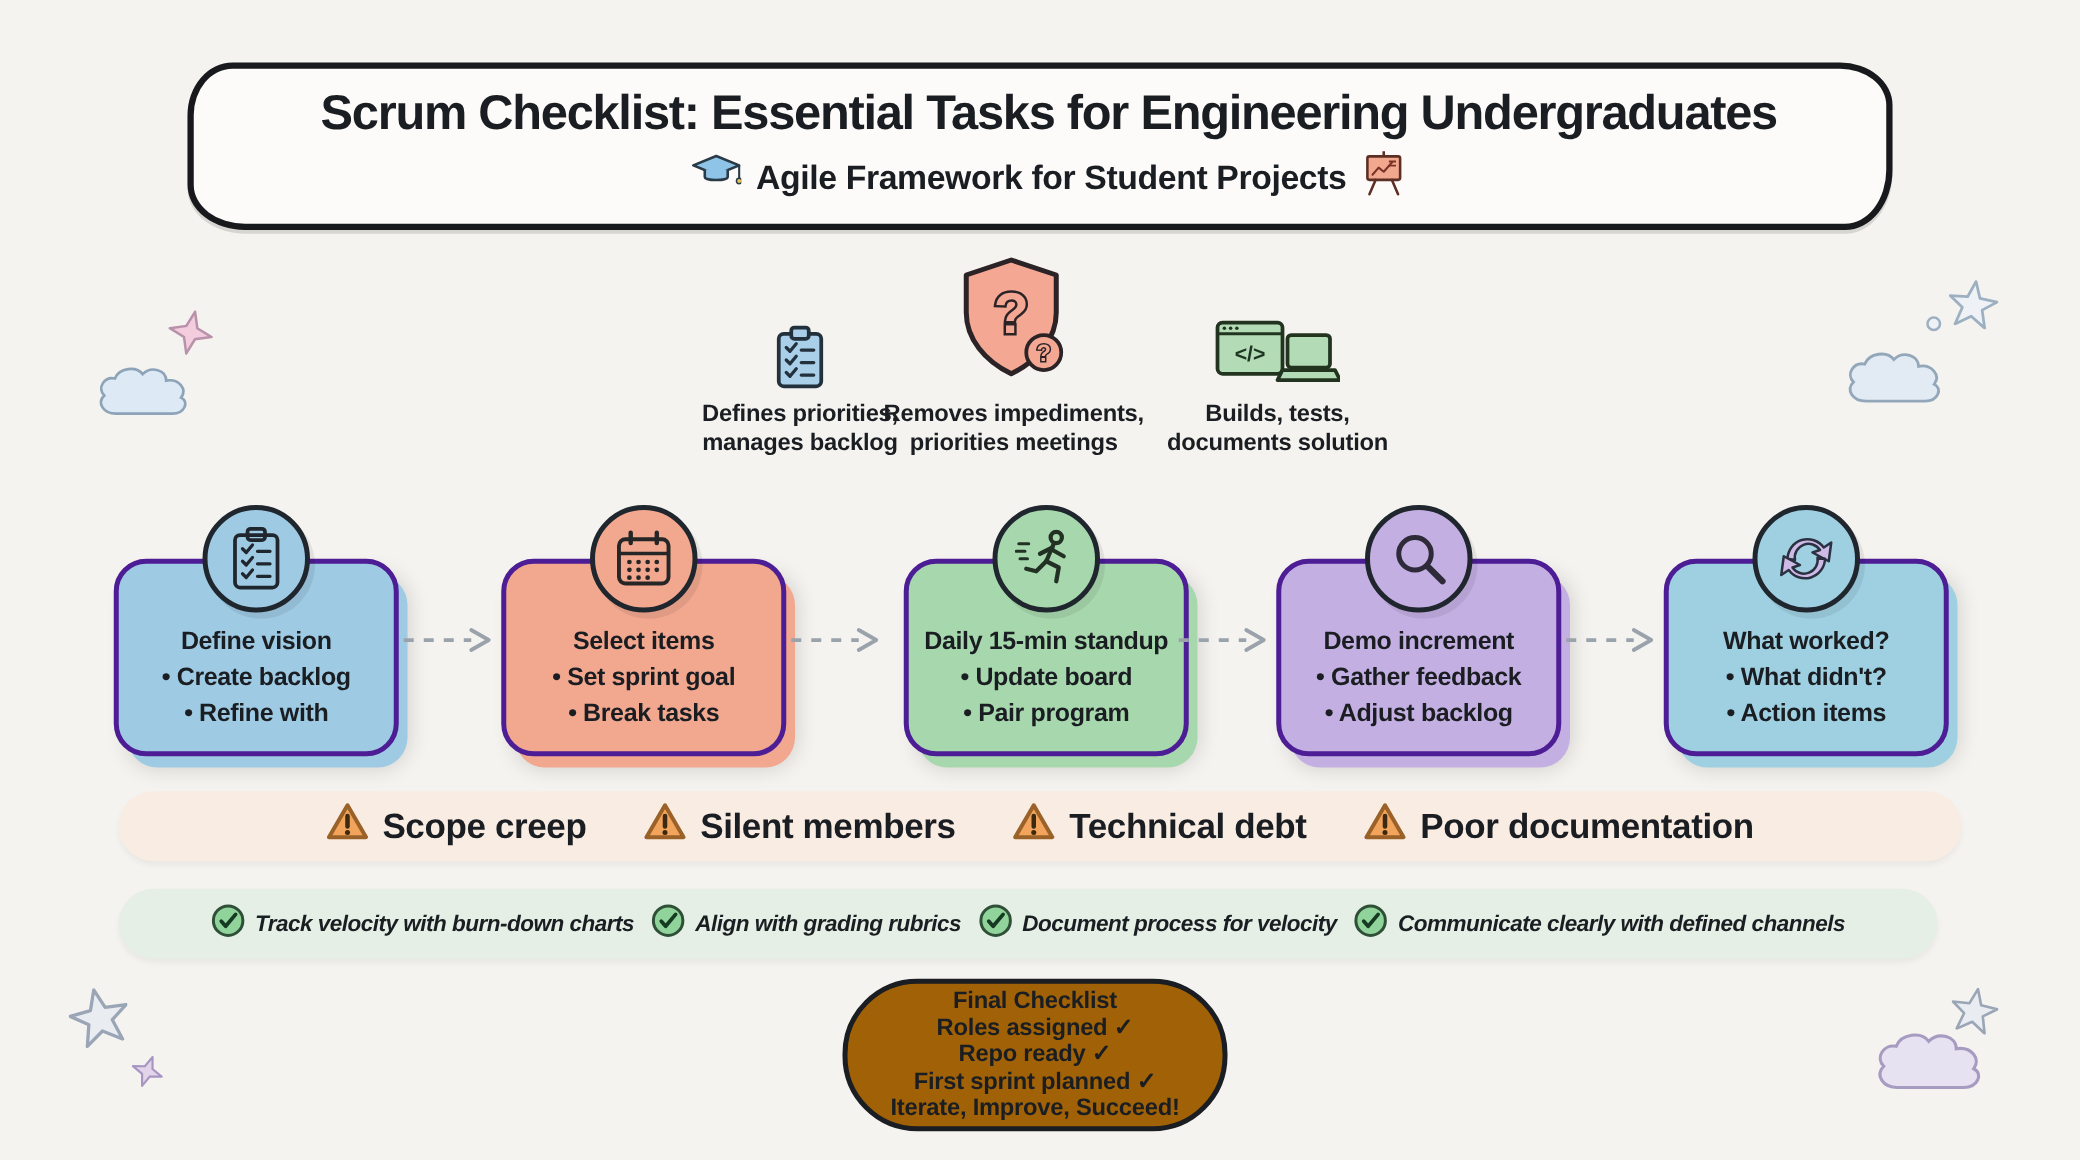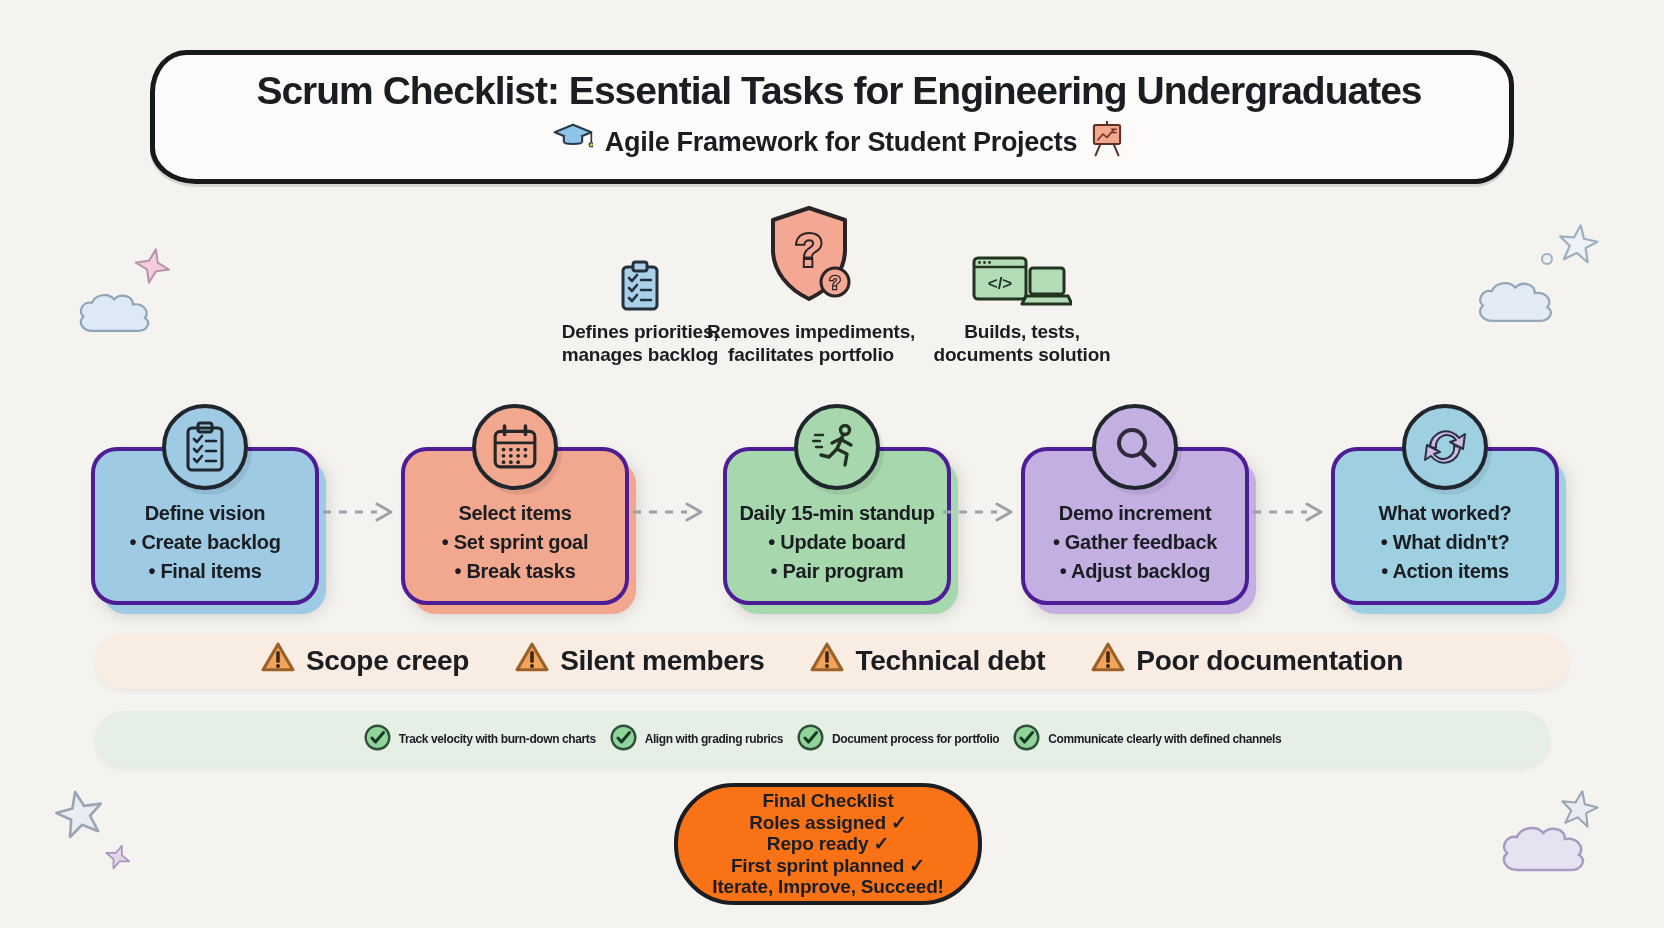--- a/index.html
+++ b/index.html
@@ -117,7 +117,7 @@
     </div>
     <div class="role-caption">
       <div>Removes impediments,</div>
-      <div>facilitates portfolio</div>
+      <div>priorities meetings</div>
     </div>
   </div>
 

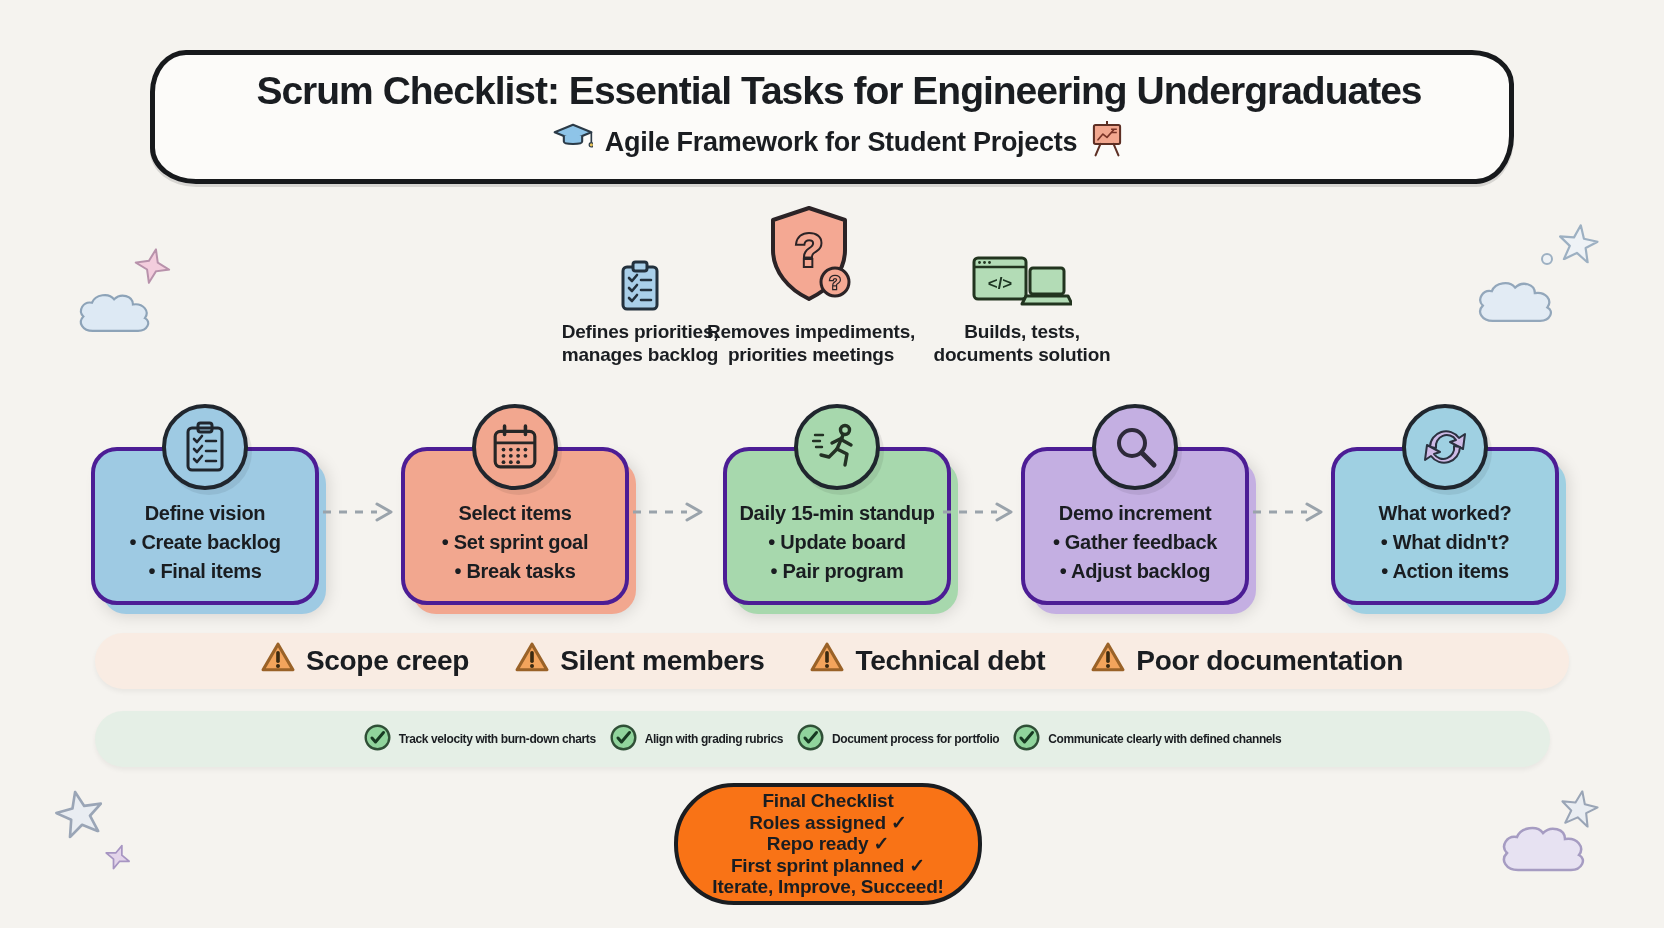--- a/index.html
+++ b/index.html
@@ -152,7 +152,7 @@
     <div class="stage-box">
       <div class="stage-title">Define vision</div>
       <div class="stage-bullet">Create backlog</div>
-      <div class="stage-bullet">Final items</div>
+      <div class="stage-bullet">Refine with</div>
     </div>
   </div>
 

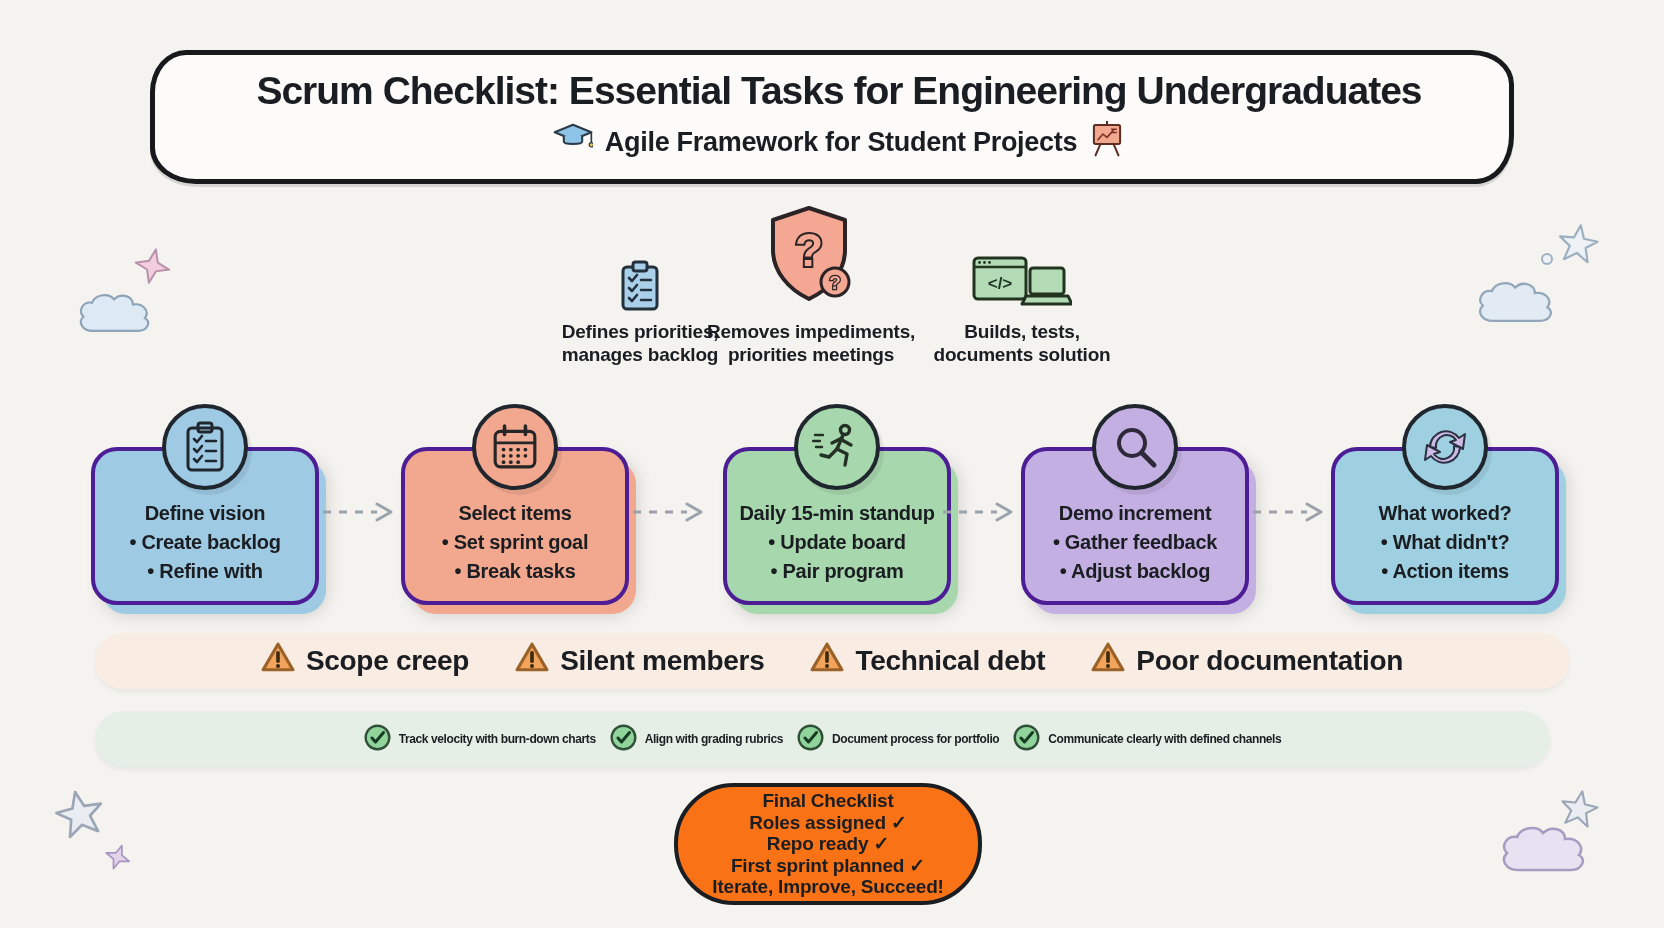--- a/index.html
+++ b/index.html
@@ -52,7 +52,7 @@
   .tips{top:711px;width:1455px;height:56px;gap:14px;}
   .band-item{display:flex;align-items:center;}
   .pitfalls .band-item{gap:11px;font-size:28px;font-weight:bold;letter-spacing:-.3px;}
-  .tips .band-item{gap:8px;font-size:12px;font-weight:bold;letter-spacing:-.4px;white-space:nowrap;}
+  .tips .band-item{gap:8px;font-size:18px;font-weight:bold;letter-spacing:-.4px;white-space:nowrap;font-style:italic;}
   
   .final{
     position:absolute;left:674px;top:783px;width:308px;height:122px;box-sizing:border-box;

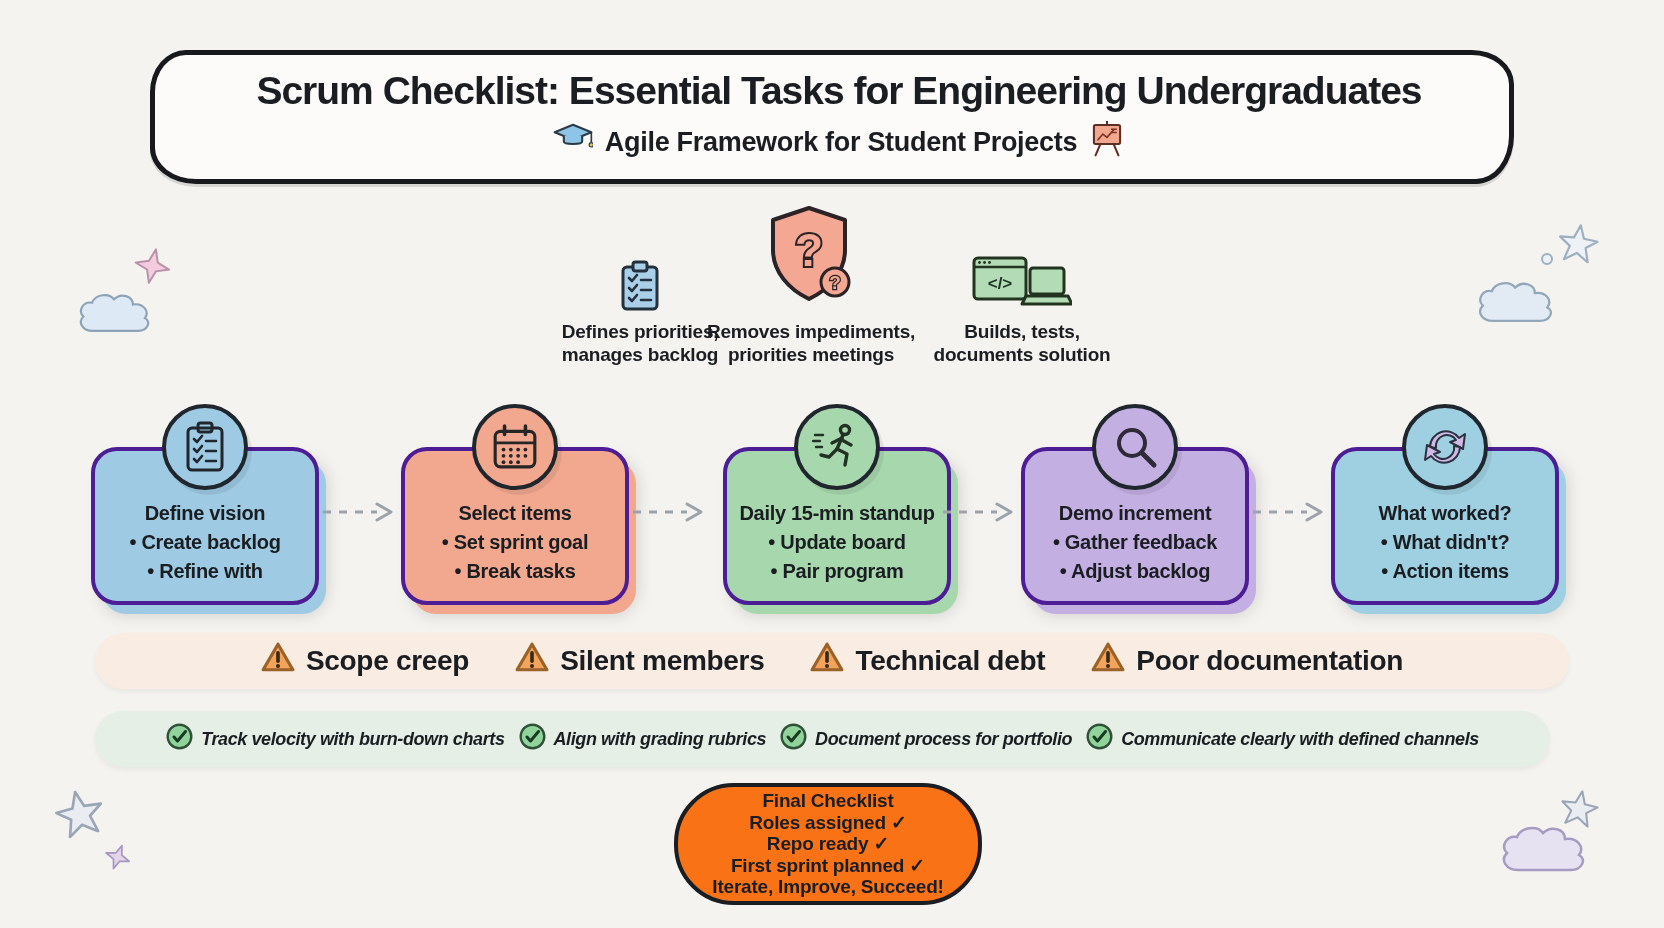--- a/index.html
+++ b/index.html
@@ -311,7 +311,7 @@
             <circle cx="13.5" cy="13.5" r="11.8" fill="#90d49c" stroke="#2f4f36" stroke-width="2.4"></circle>
             <path d="M8 14 l3.5 4 l8 -9.5" fill="none" stroke="#173a22" stroke-width="3" stroke-linecap="round" stroke-linejoin="round"></path>
           </svg></span>
-      <span>Document process for portfolio</span>
+      <span>Document process for velocity</span>
     </div>
     <div class="band-item">
       <span><svg width="27" height="27" viewBox="0 0 27 27">

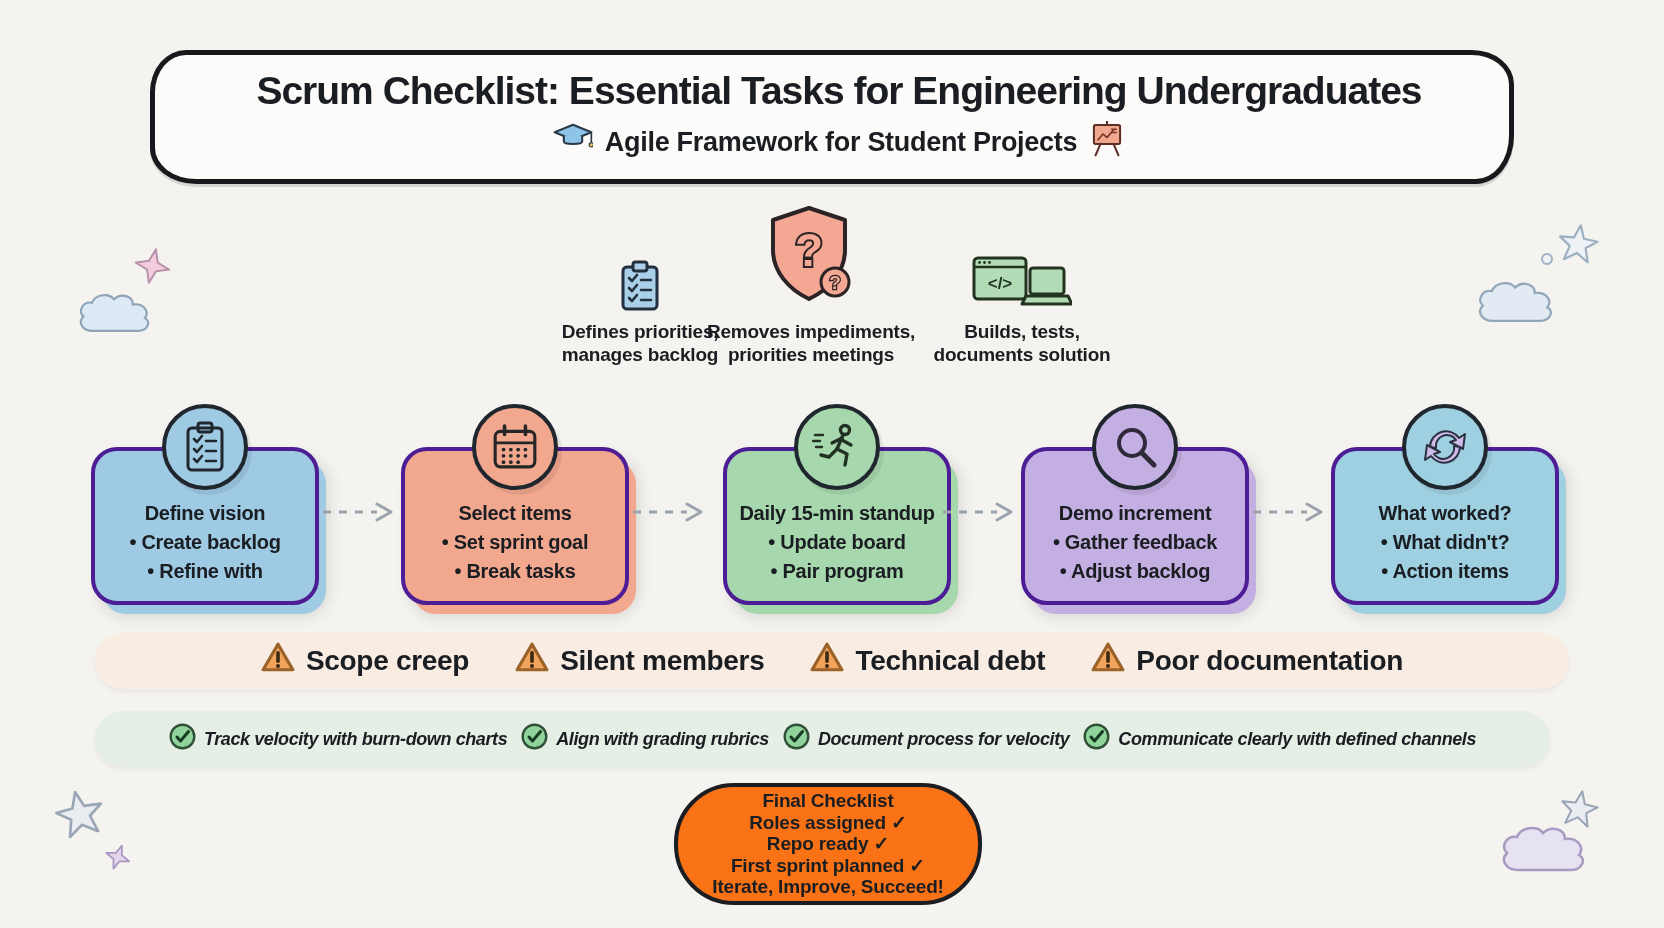--- a/index.html
+++ b/index.html
@@ -56,7 +56,7 @@
   
   .final{
     position:absolute;left:674px;top:783px;width:308px;height:122px;box-sizing:border-box;
-    background:#f97316;border:4px solid #1a1d21;border-radius:60px;
+    background:#a16207;border:4px solid #1a1d21;border-radius:60px;
     display:flex;flex-direction:column;align-items:center;justify-content:center;
     font-size:19px;font-weight:bold;line-height:21.5px;text-align:center;letter-spacing:-.2px;
   }

